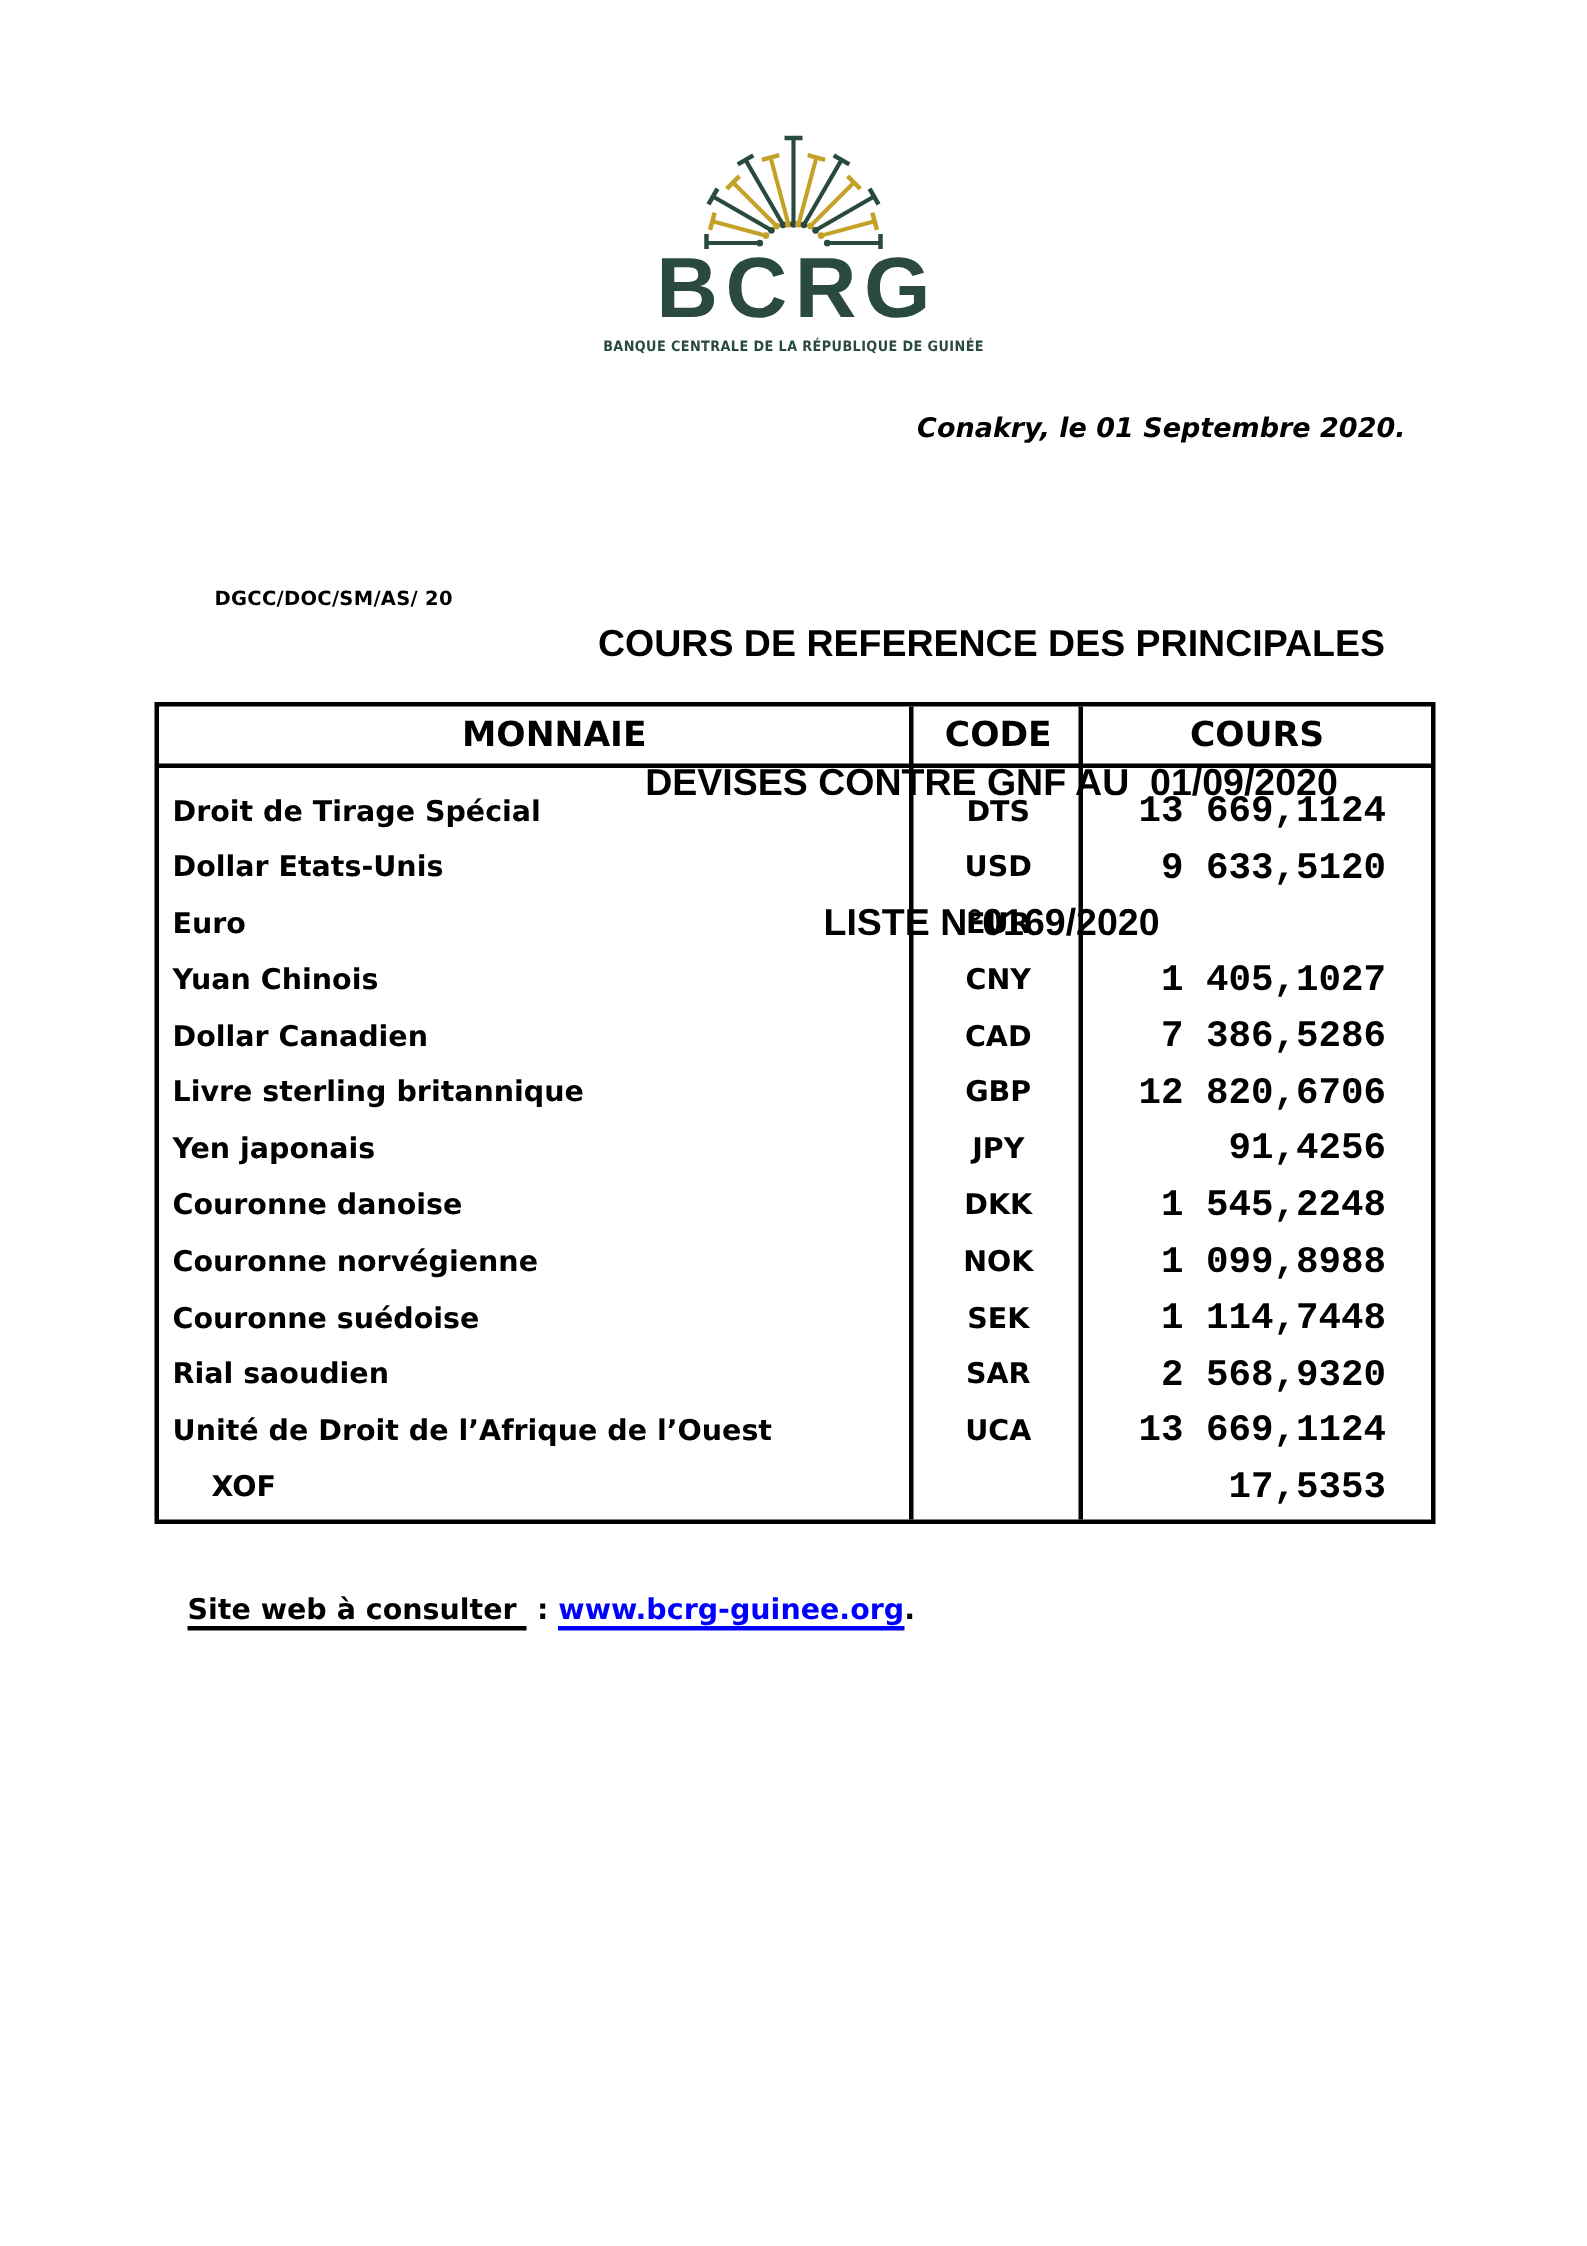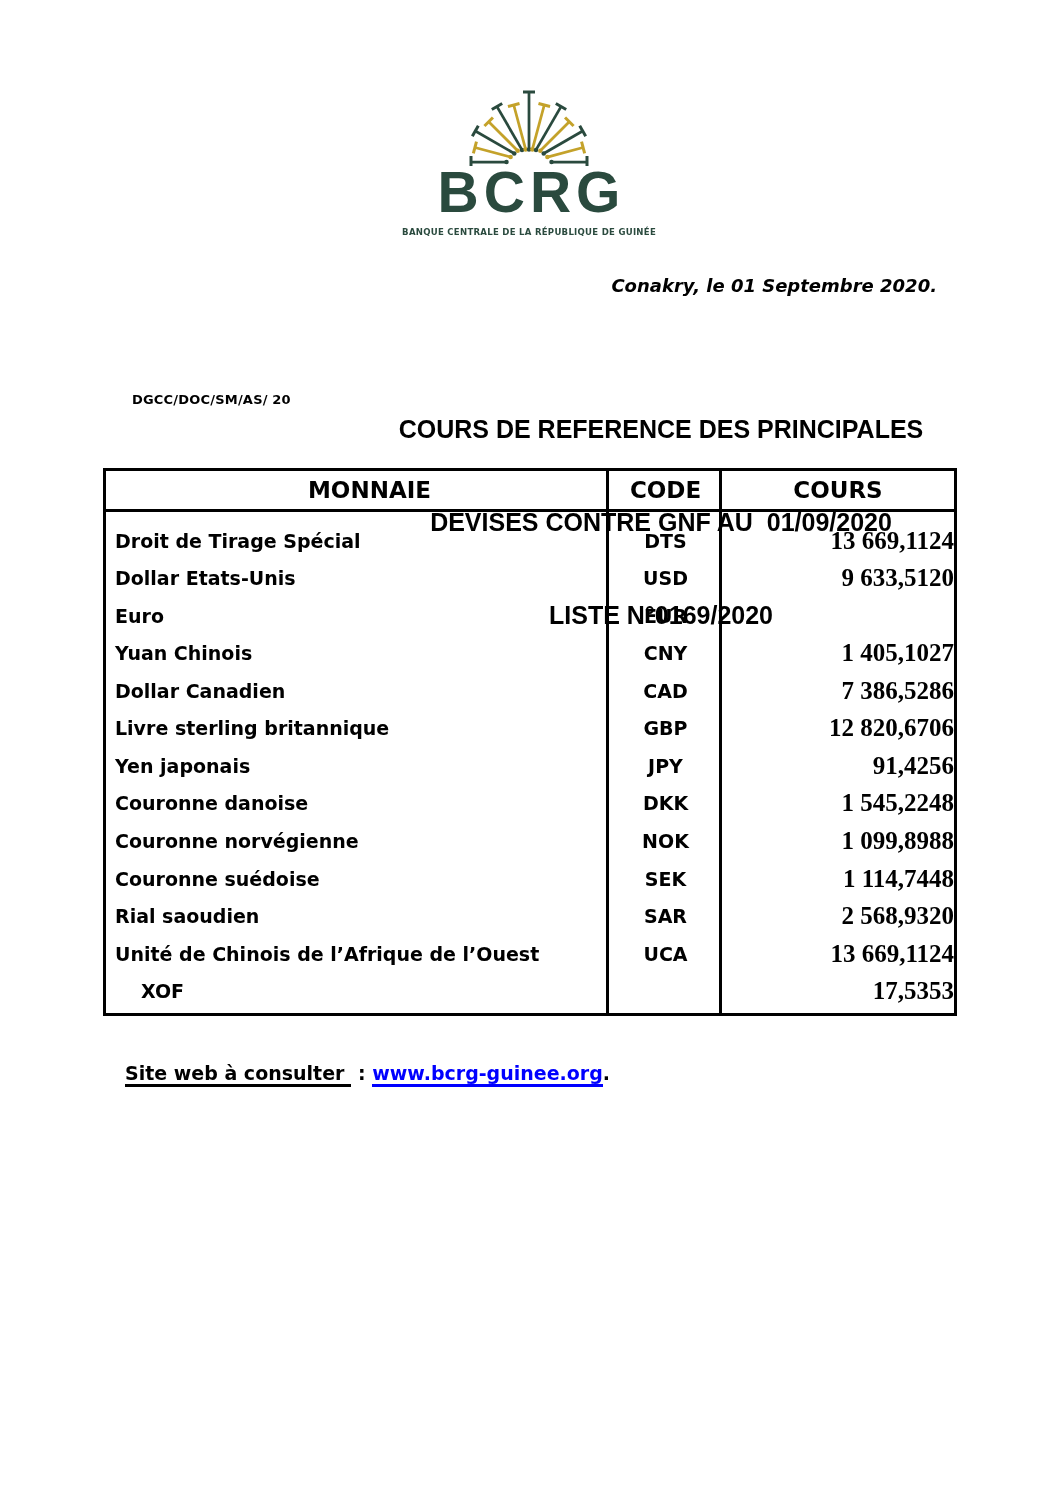--- a/index.html
+++ b/index.html
@@ -33,7 +33,7 @@
     font-weight:bold; font-style:italic; font-size:18px;
   }
   .refcode {
-    position:absolute; top:376px; left:132px;
+    position:absolute; top:376px; left:143px;
     font-weight:bold; font-size:13px; letter-spacing:0.2px;
   }
   .title {

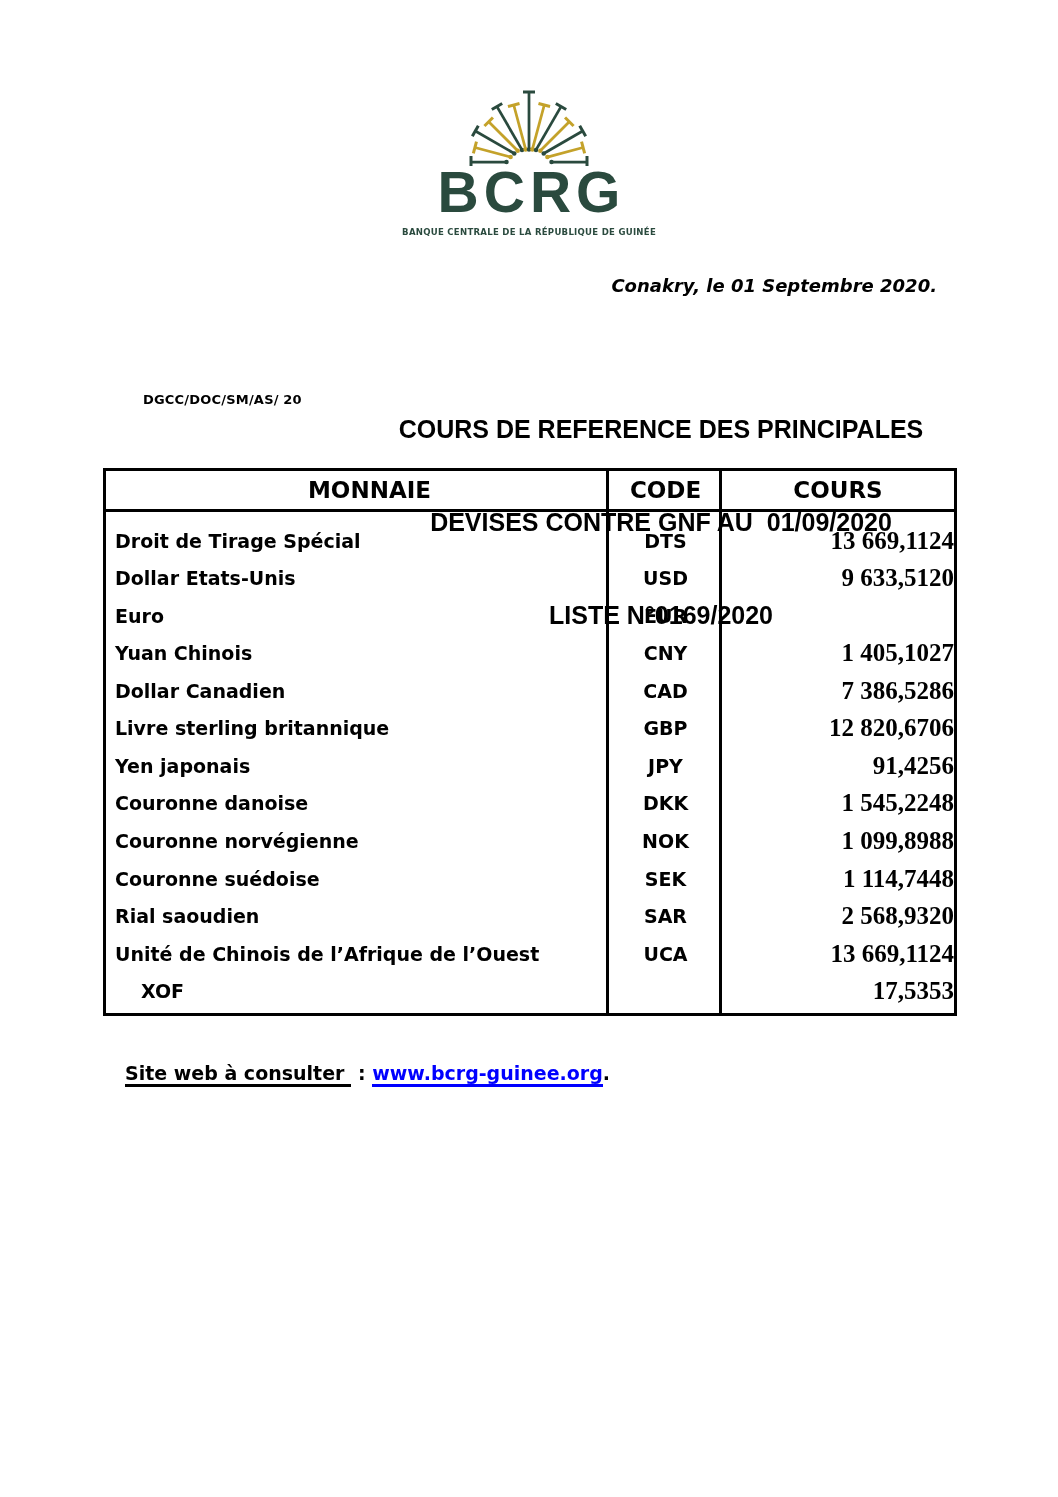--- a/index.html
+++ b/index.html
@@ -67,8 +67,8 @@
   .td-monnaie { width:503px; padding-left:9px; font-weight:bold; font-size:19px; }
   .td-code    { width:113px; text-align:center; font-weight:bold; font-size:19px; }
   .td-cours   {
-    flex:1; text-align:right; 
-    font-family:Liberation Serif, serif; font-weight:bold; font-size:25px;
+    flex:1; text-align:right; padding-right:30px;
+    font-family:Liberation Mono, monospace; font-weight:bold; font-size:25px;
   }
 
   

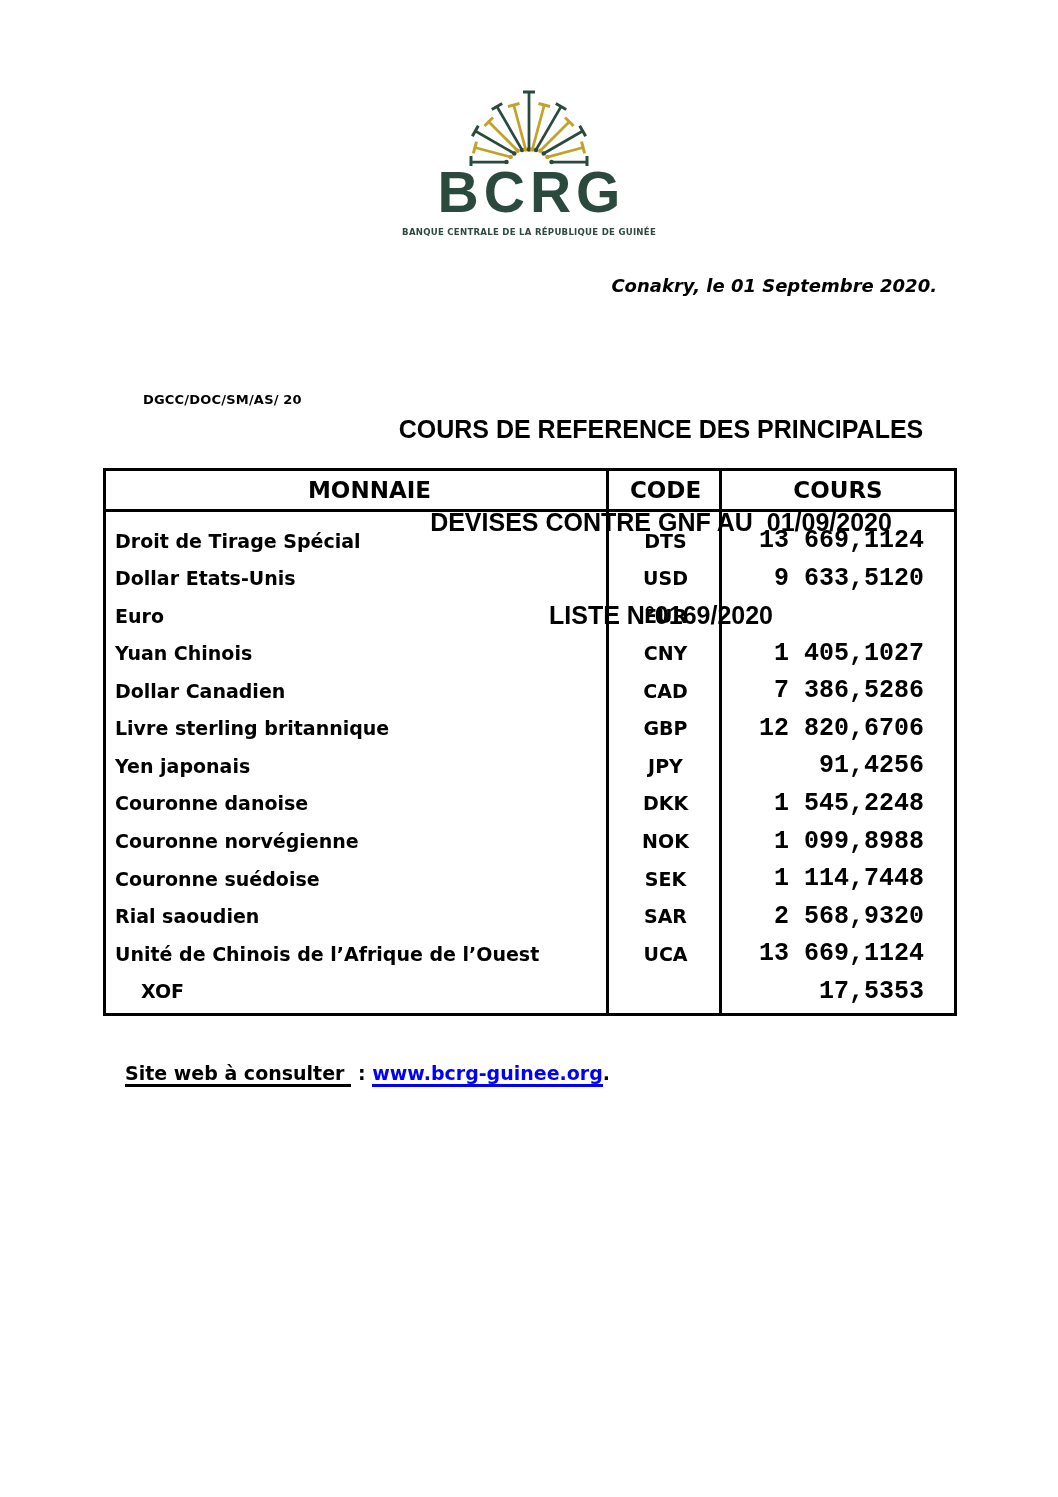--- a/index.html
+++ b/index.html
@@ -207,7 +207,7 @@
           <div class="td td-cours">2 568,9320</div>
         </div>
         <div class="tr">
-          <div class="td td-monnaie">Unité de Chinois de l’Afrique de l’Ouest</div>
+          <div class="td td-monnaie">Unité de Droit de l’Afrique de l’Ouest</div>
           <div class="td td-code">UCA</div>
           <div class="td td-cours">13 669,1124</div>
         </div>

